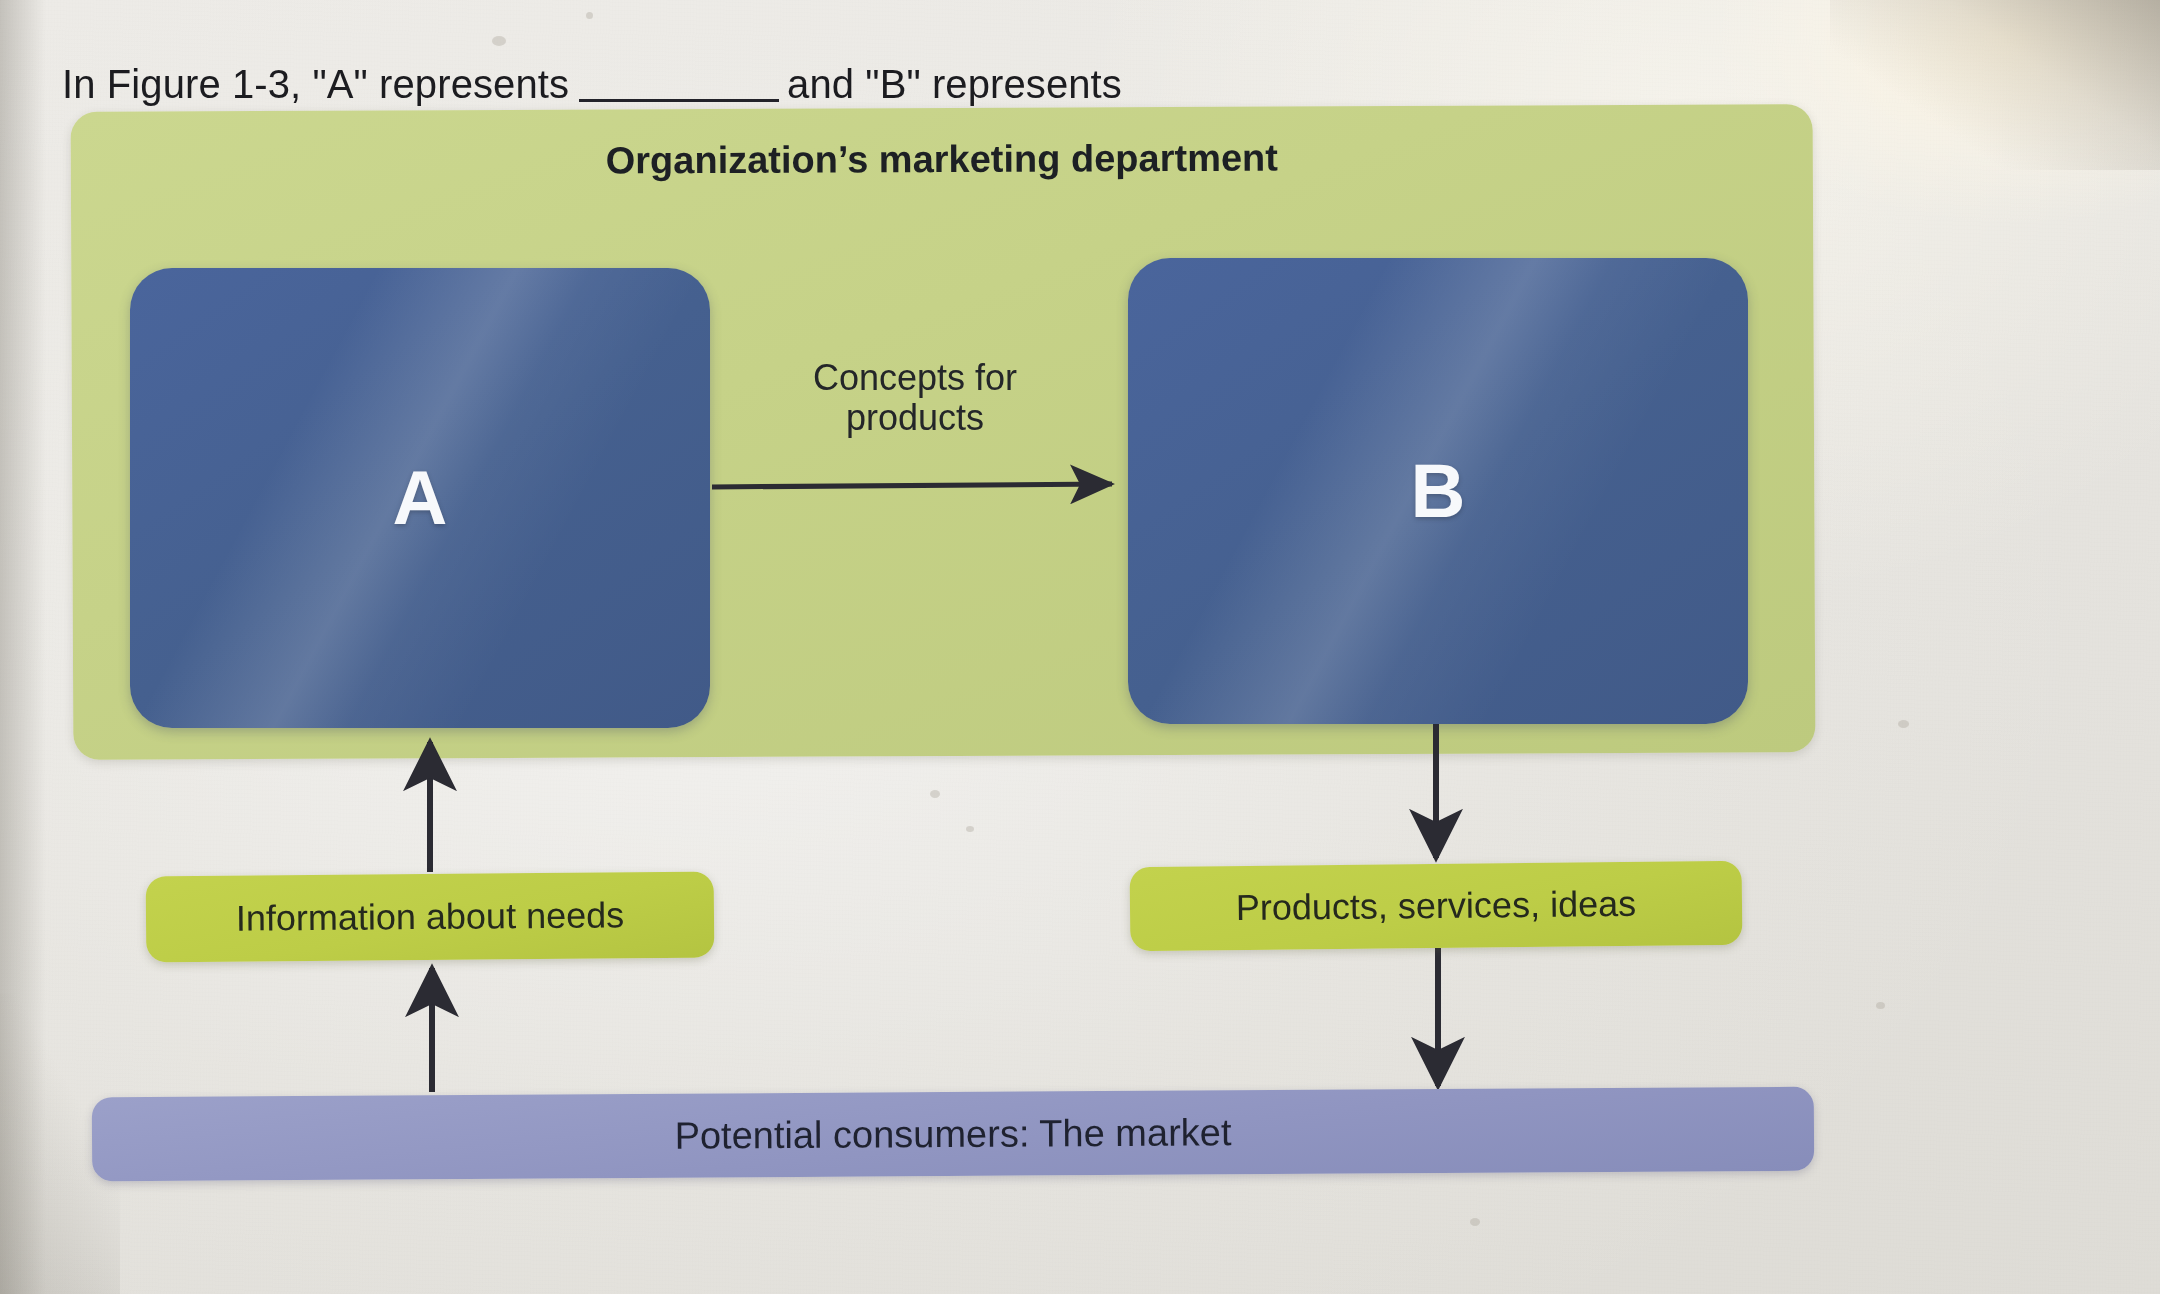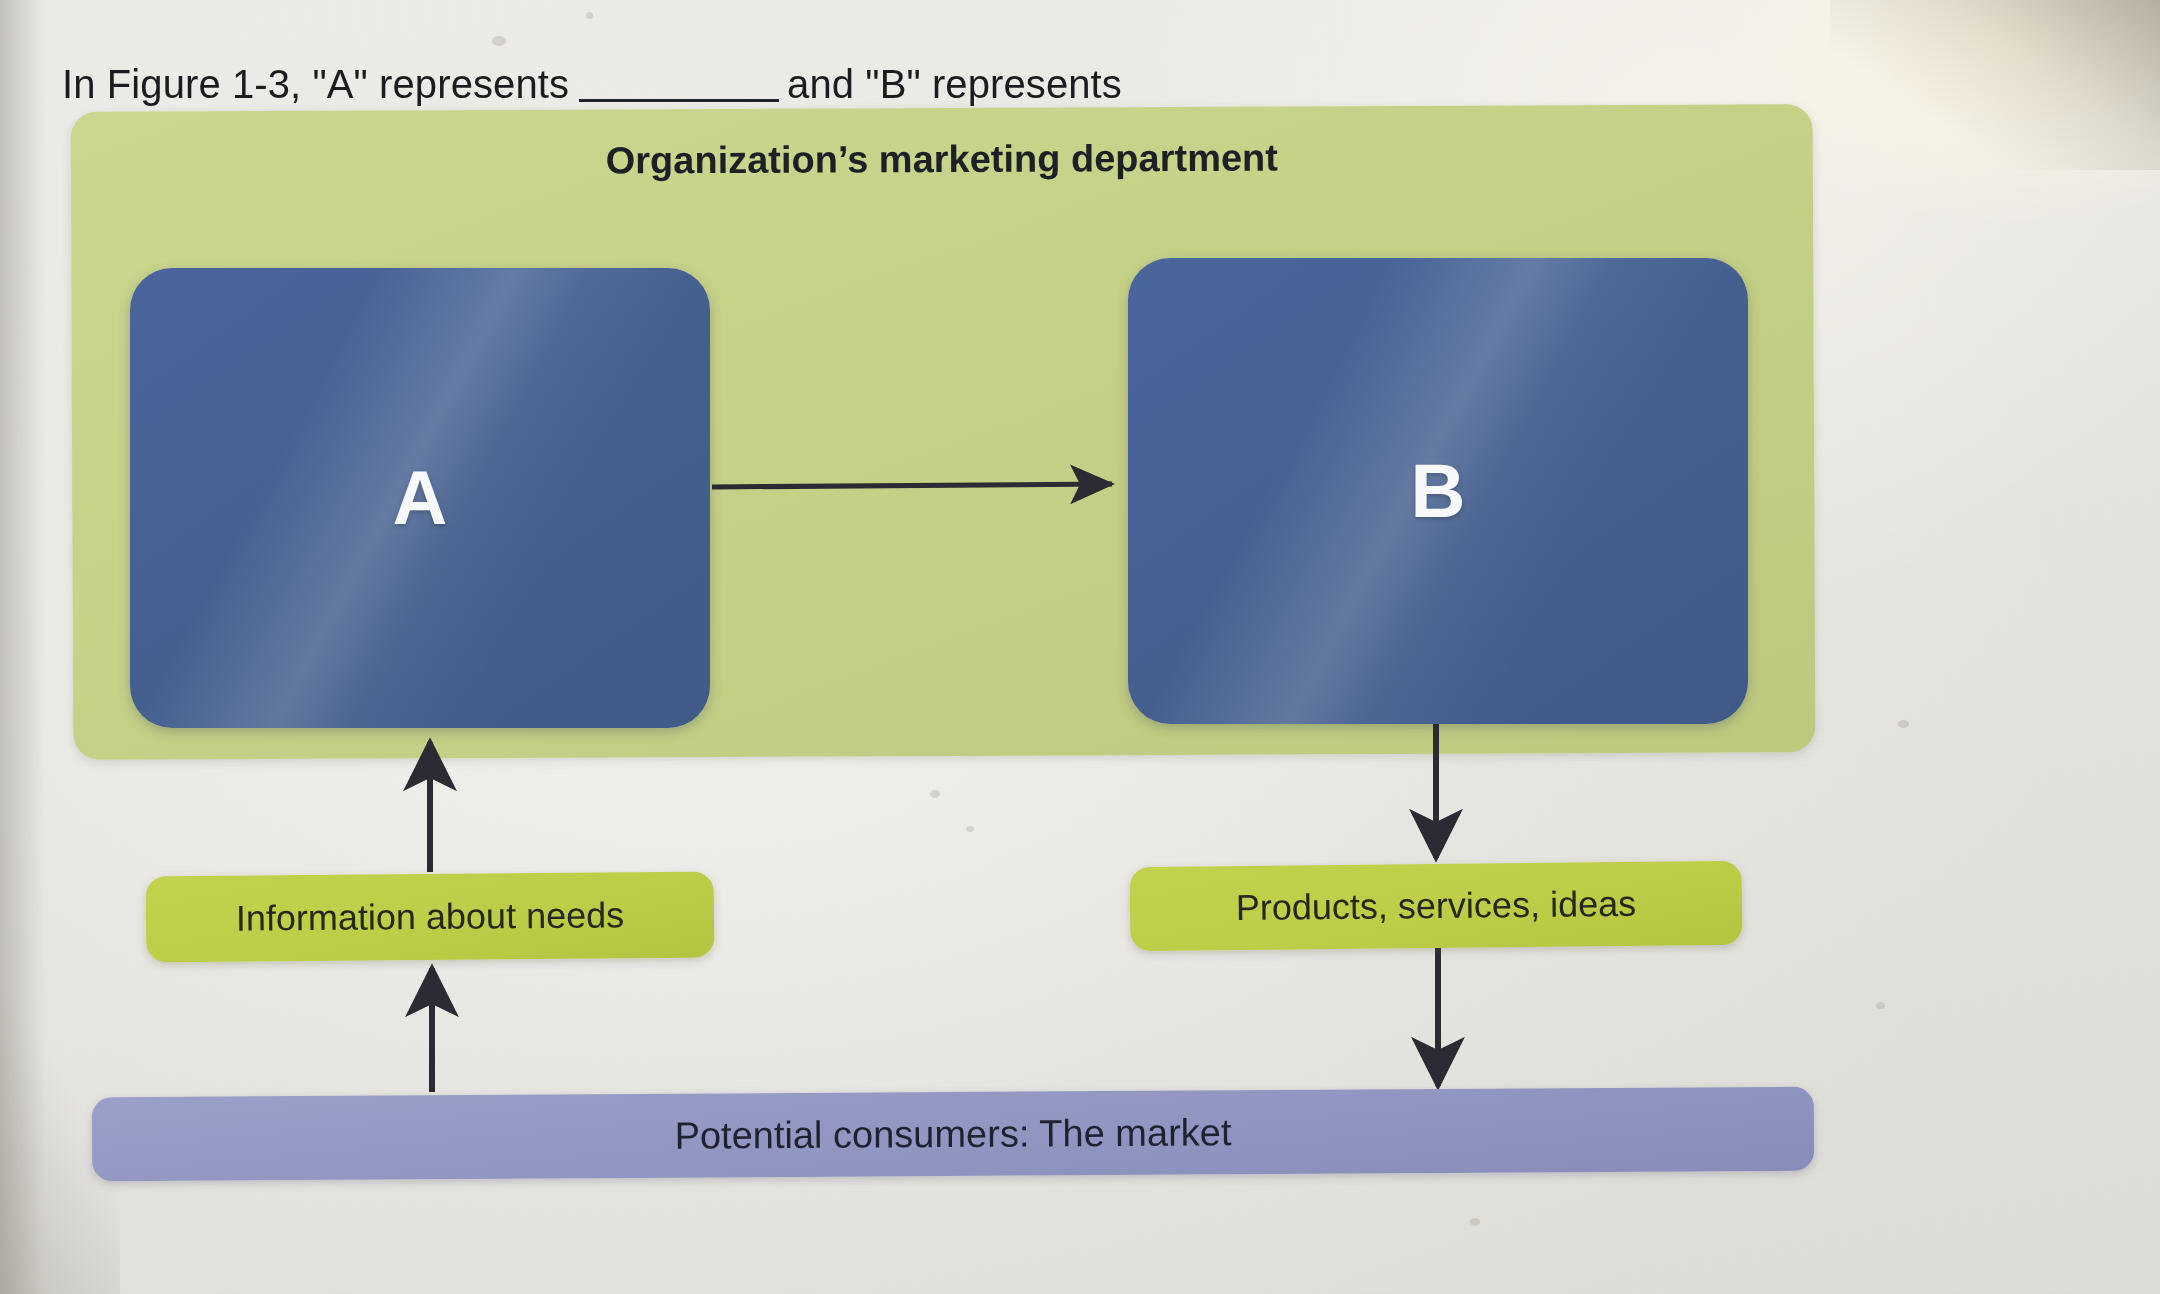--- a/index.html
+++ b/index.html
@@ -194,6 +194,7 @@
 </div>
 
 <div class="arrow-label">
+  <div>Concepts for</div>
 </div>
 
 <svg class="arrows" viewBox="0 0 2160 1294">

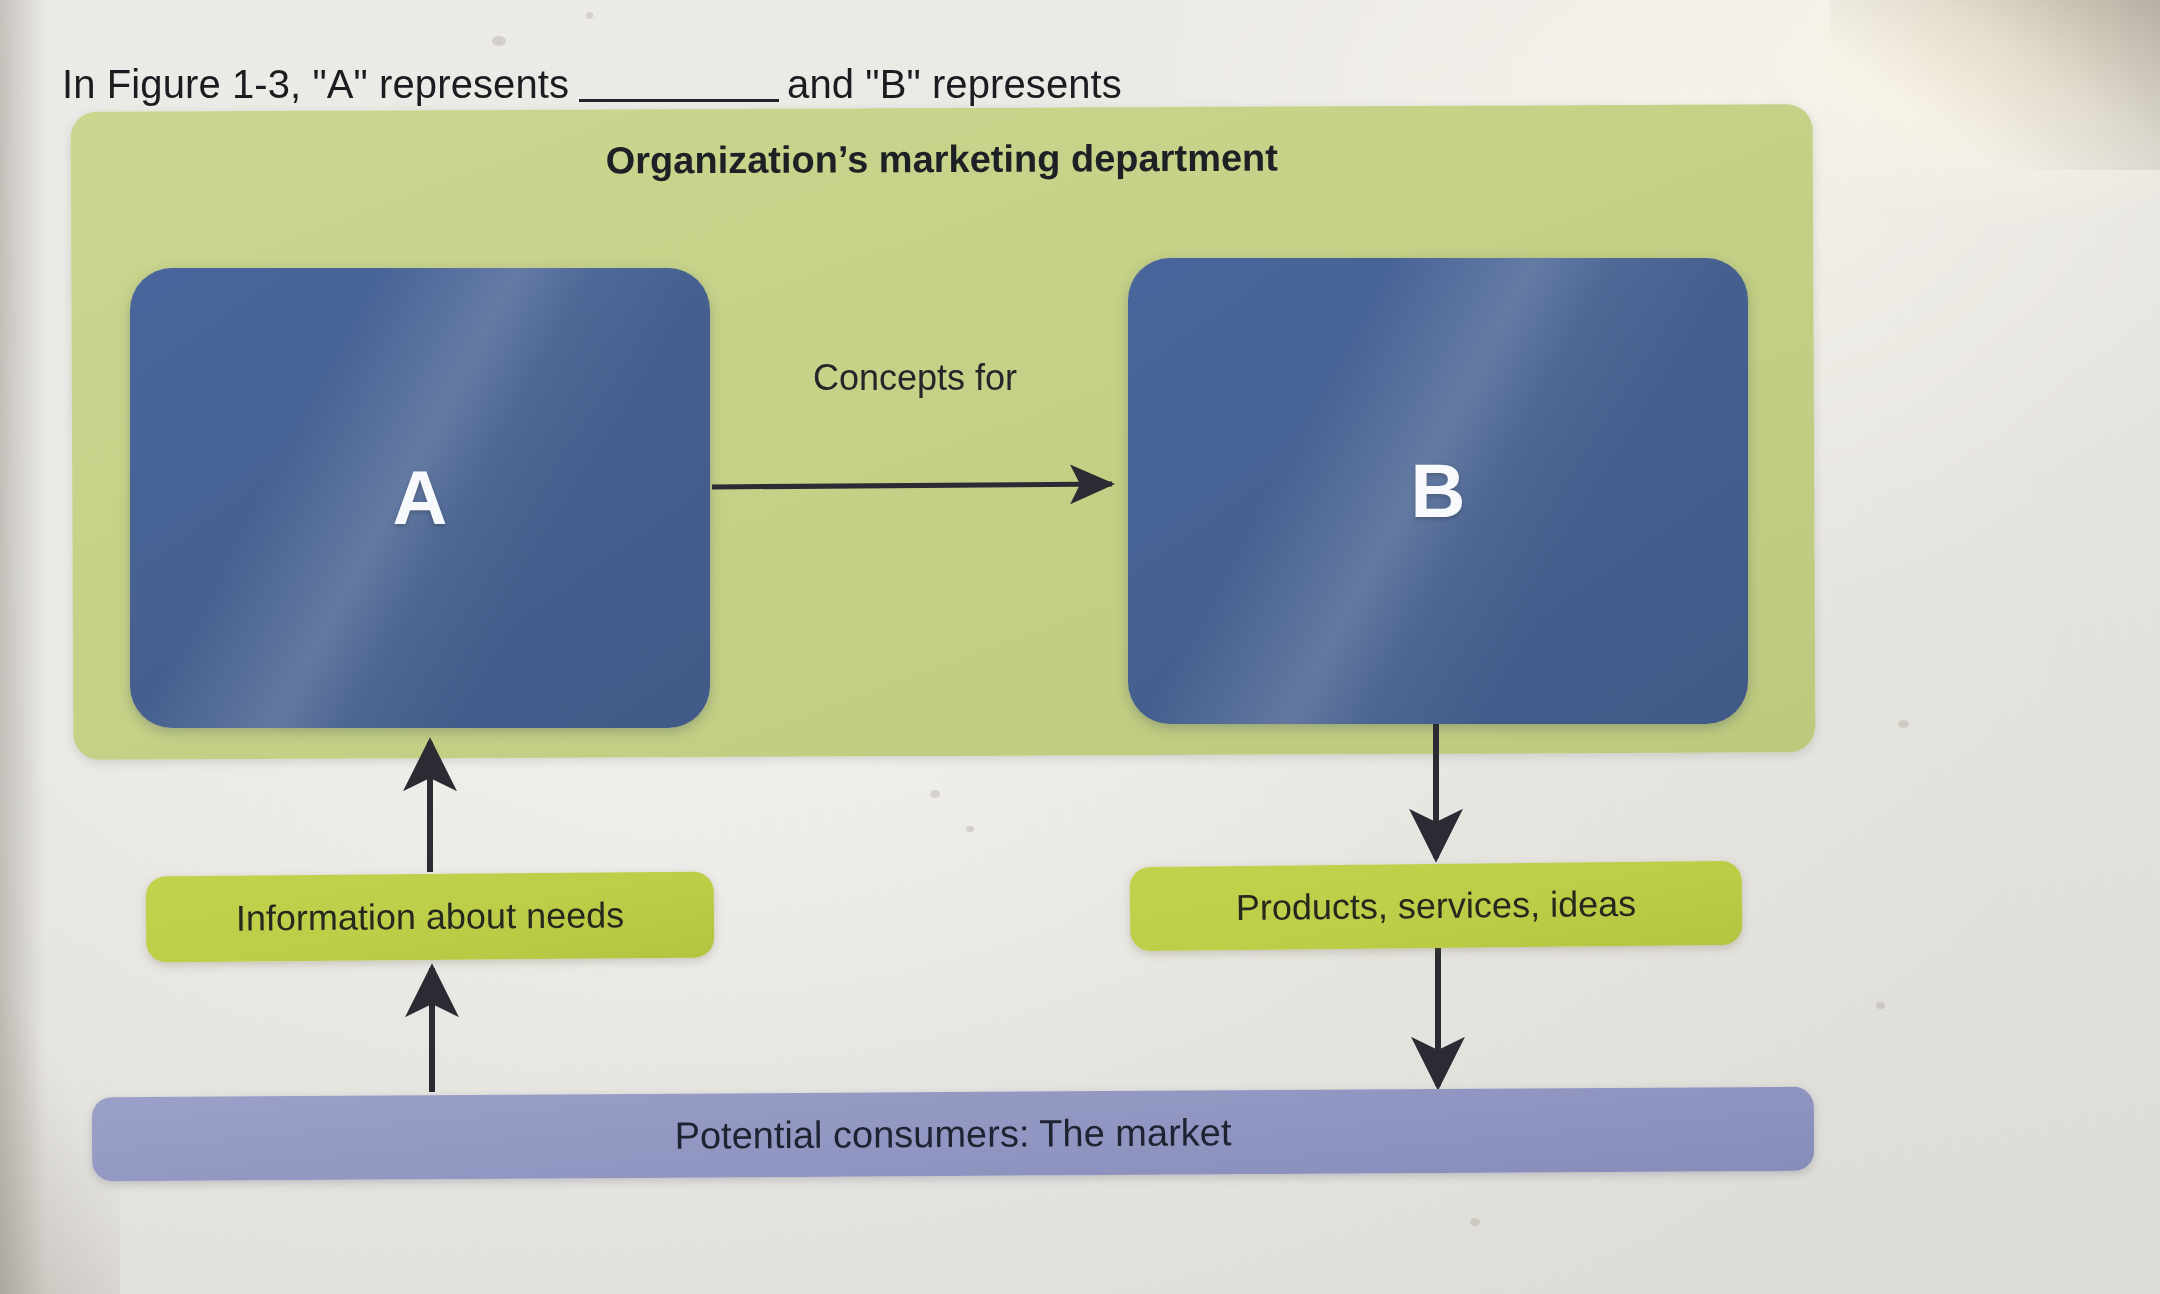--- a/index.html
+++ b/index.html
@@ -195,6 +195,7 @@
 
 <div class="arrow-label">
   <div>Concepts for</div>
+  <div>products</div>
 </div>
 
 <svg class="arrows" viewBox="0 0 2160 1294">

